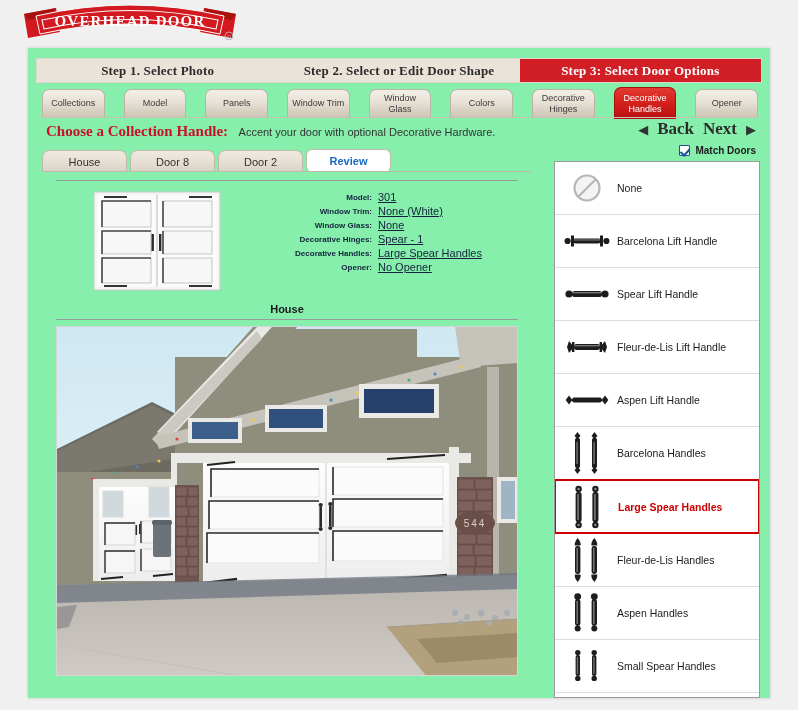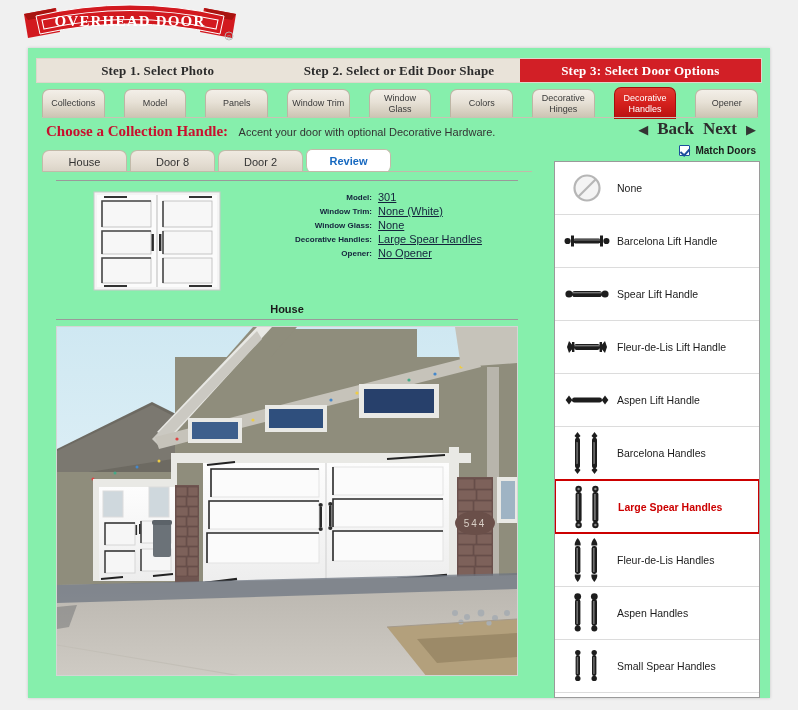--- a/index.html
+++ b/index.html
@@ -289,6 +289,10 @@
             <span class="spec-v">None</span>
           </div>
           <div class="spec-row">
+            <span class="spec-k">Decorative Hinges:</span>
+            <span class="spec-v">Spear - 1</span>
+          </div>
+          <div class="spec-row">
             <span class="spec-k">Decorative Handles:</span>
             <span class="spec-v">Large Spear Handles</span>
           </div>

